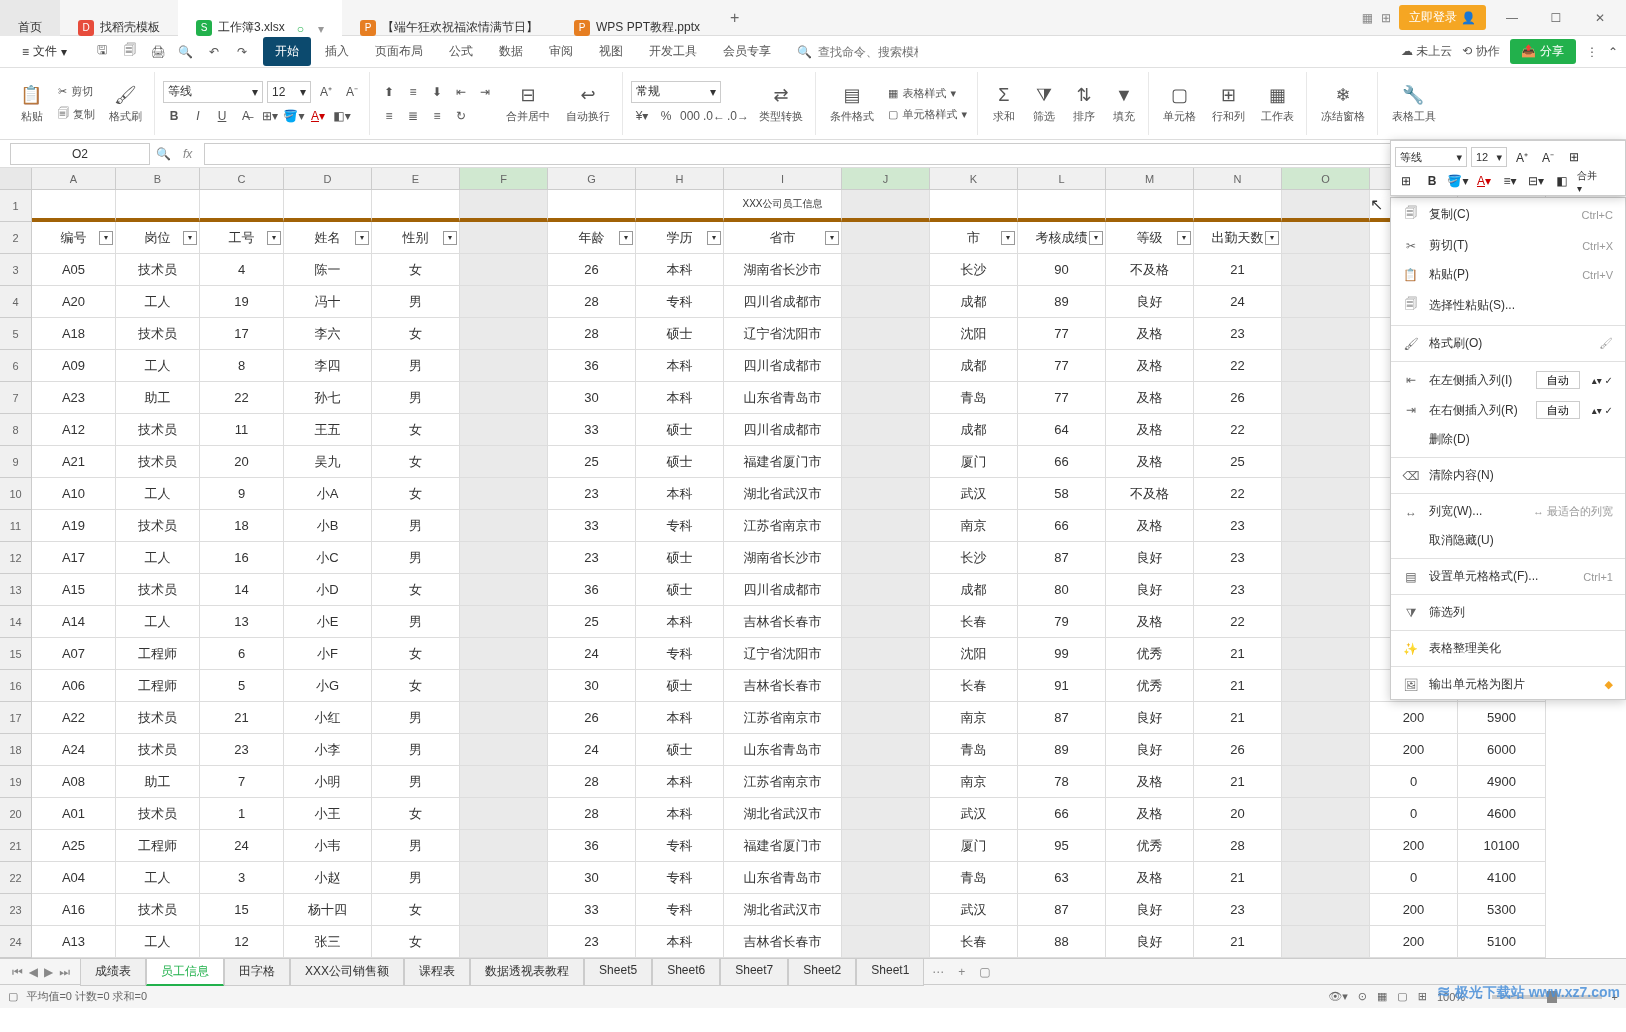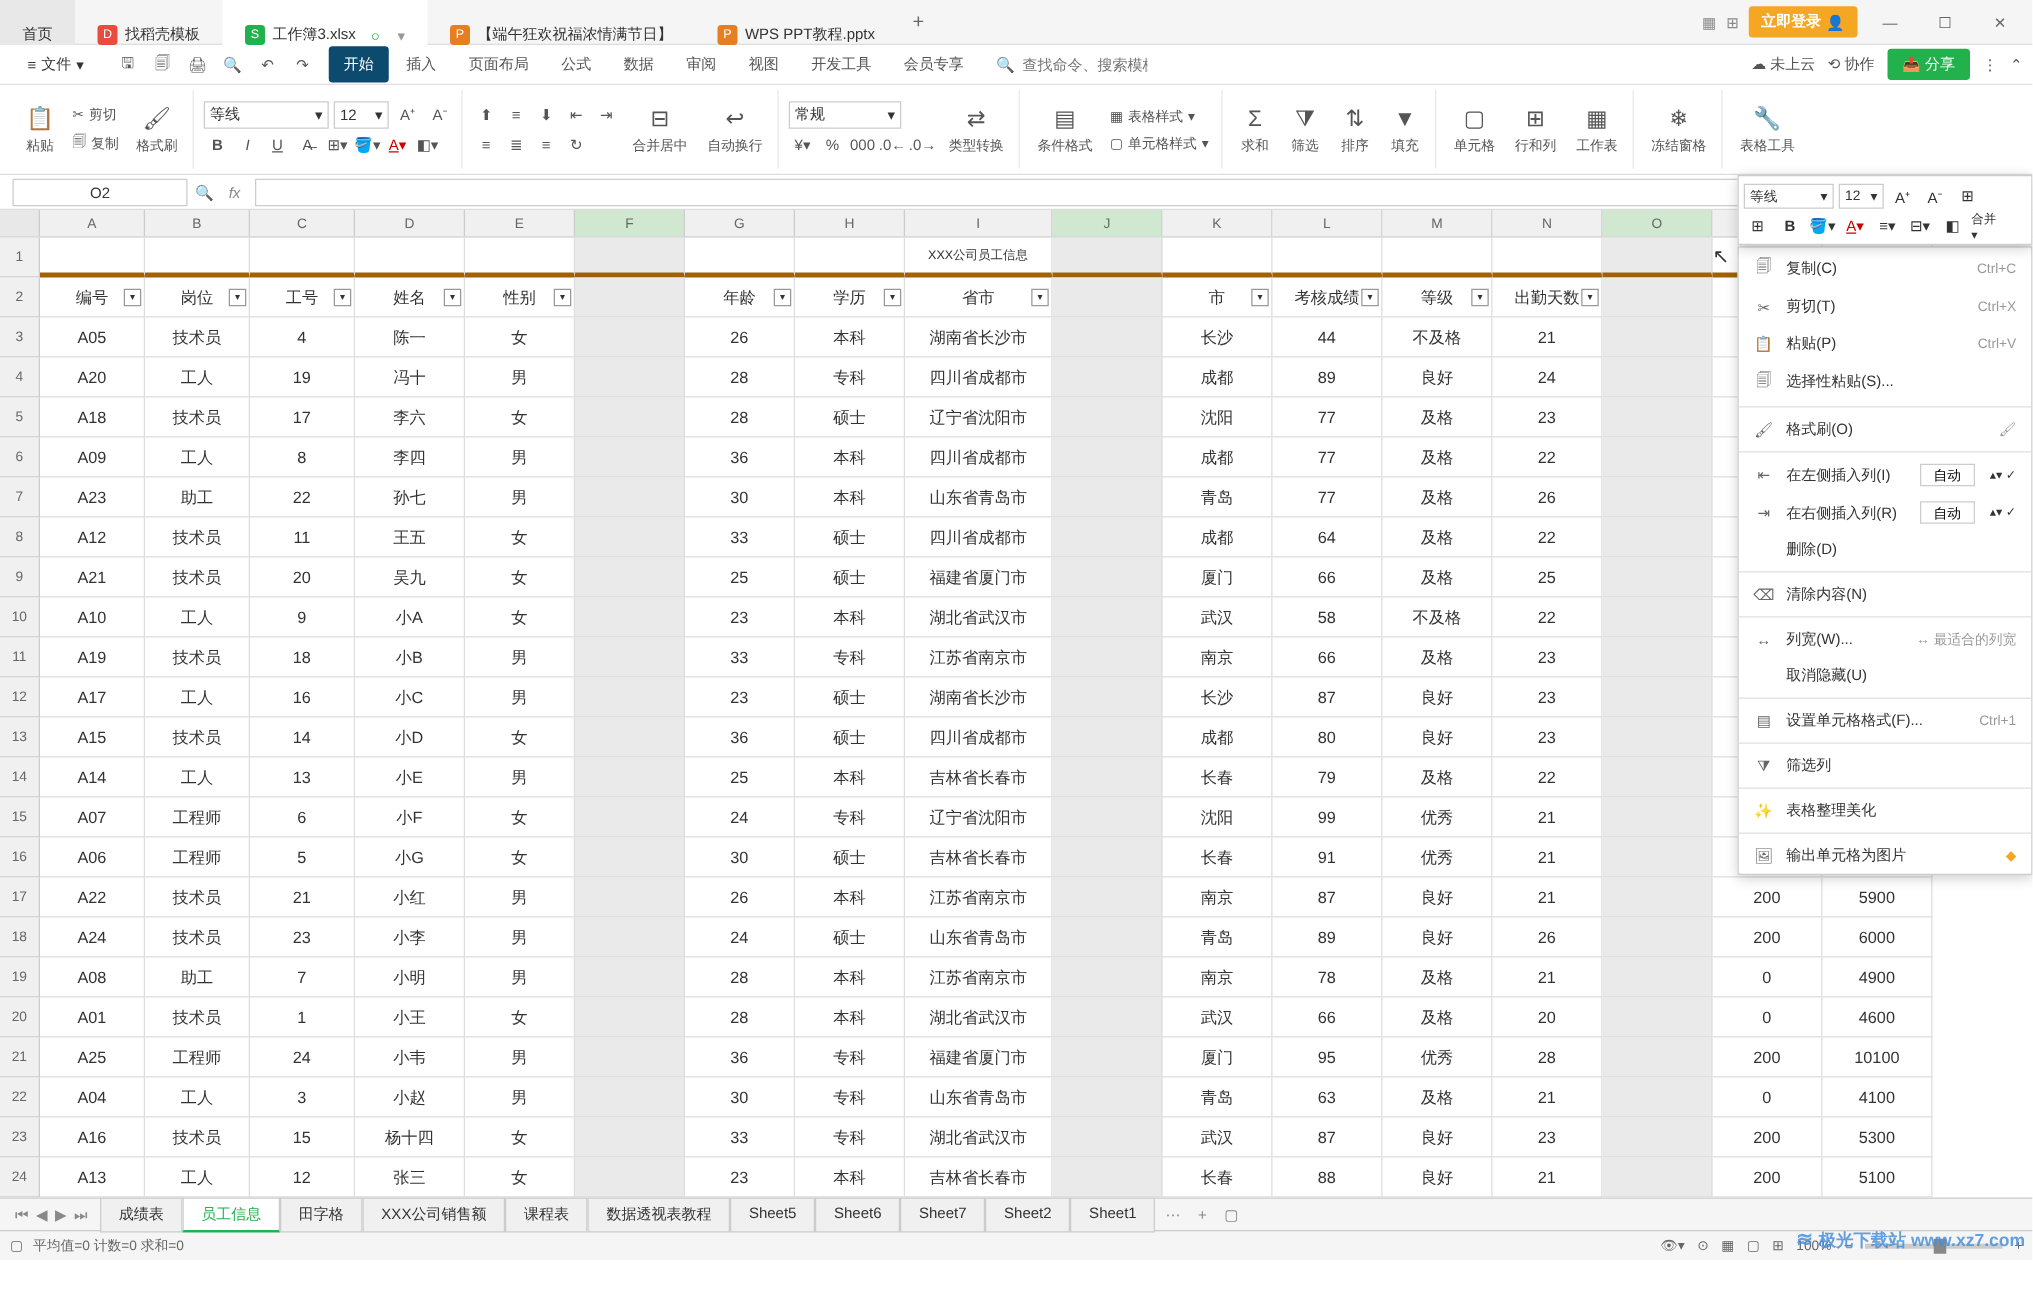--- a/index.html
+++ b/index.html
@@ -12,7 +12,7 @@
 .tab-close { margin-left: 8px; color: #999; }
 .tab-add { padding: 0 12px; color: #666; font-size: 16px; }
 .titlebar-right { margin-left: auto; display: flex; align-items: center; gap: 8px; padding-right: 8px; }
-.login-btn { background: #f5a623; color: #fff; padding: 4px 10px; border-radius: 3px; display: flex; align-items: center; gap: 4px; font-weight: bold; }
+.login-btn { background: #f5a623; color: #fff; padding: 4px 10px; border-radius: 3px; display: flex; align-items: center; gap: 4px; }
 .win-btn { width: 36px; height: 28px; display: flex; align-items: center; justify-content: center; color: #666; }
 .ribbon-header { height: 32px; display: flex; align-items: center; padding: 0 8px; gap: 2px; border-bottom: 1px solid #e0e0e0; }
 .file-btn { background: #fff; color: #333; padding: 4px 14px; display: flex; align-items: center; gap: 4px; }

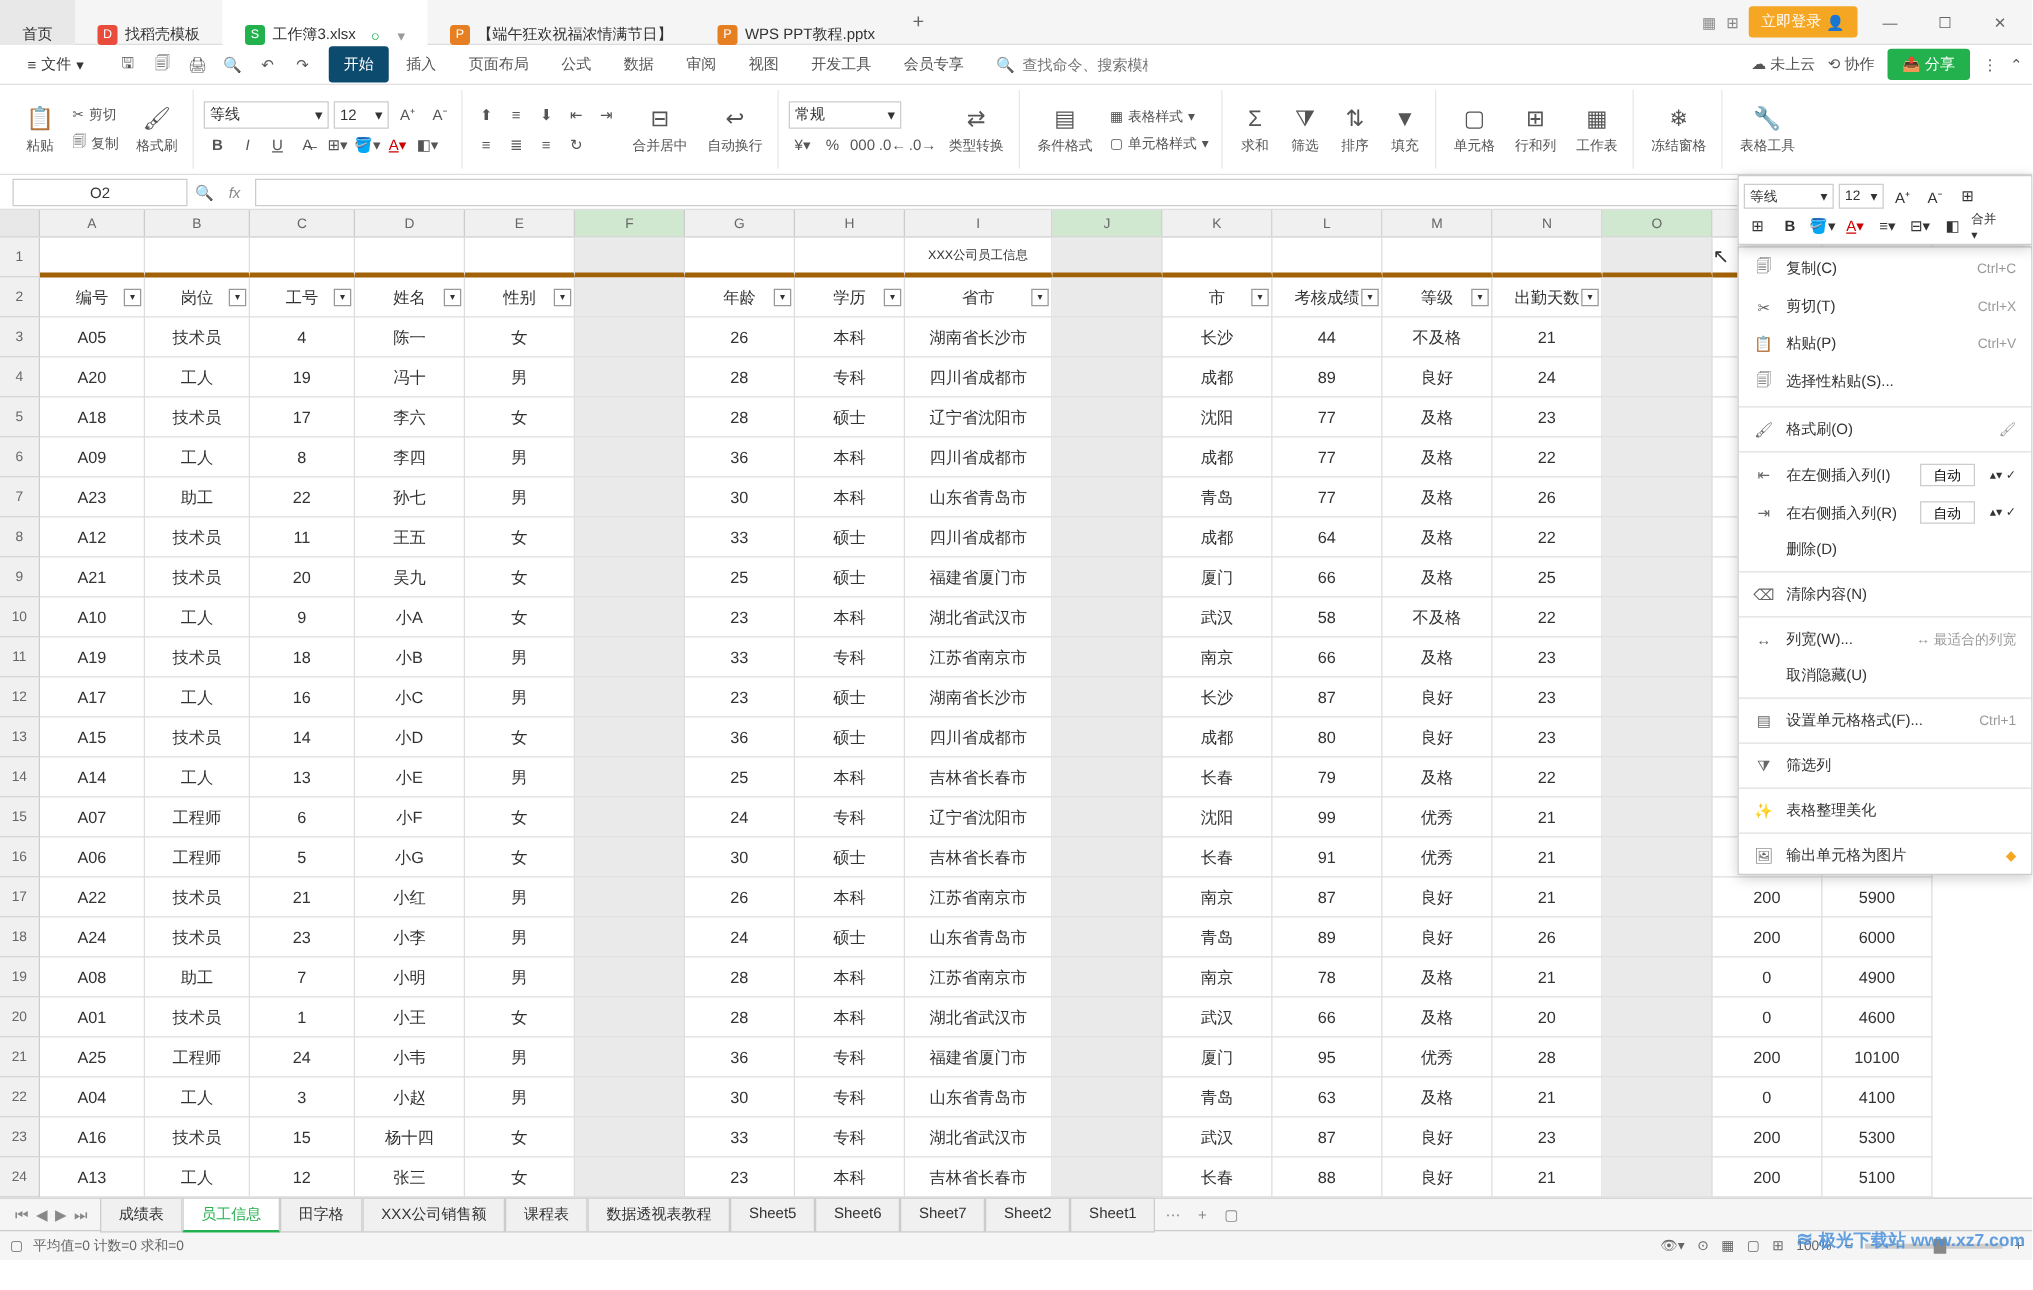--- a/index.html
+++ b/index.html
@@ -370,7 +370,7 @@
         <div class="cell" style="width: 118px;">湖南省长沙市</div>
         <div class="cell sel-col" style="width: 88px;"></div>
         <div class="cell" style="width: 88px;">长沙</div>
-        <div class="cell" style="width: 88px;">44</div>
+        <div class="cell" style="width: 88px;">90</div>
         <div class="cell" style="width: 88px;">不及格</div>
         <div class="cell" style="width: 88px;">21</div>
         <div class="cell sel-col" style="width: 88px;"></div>

